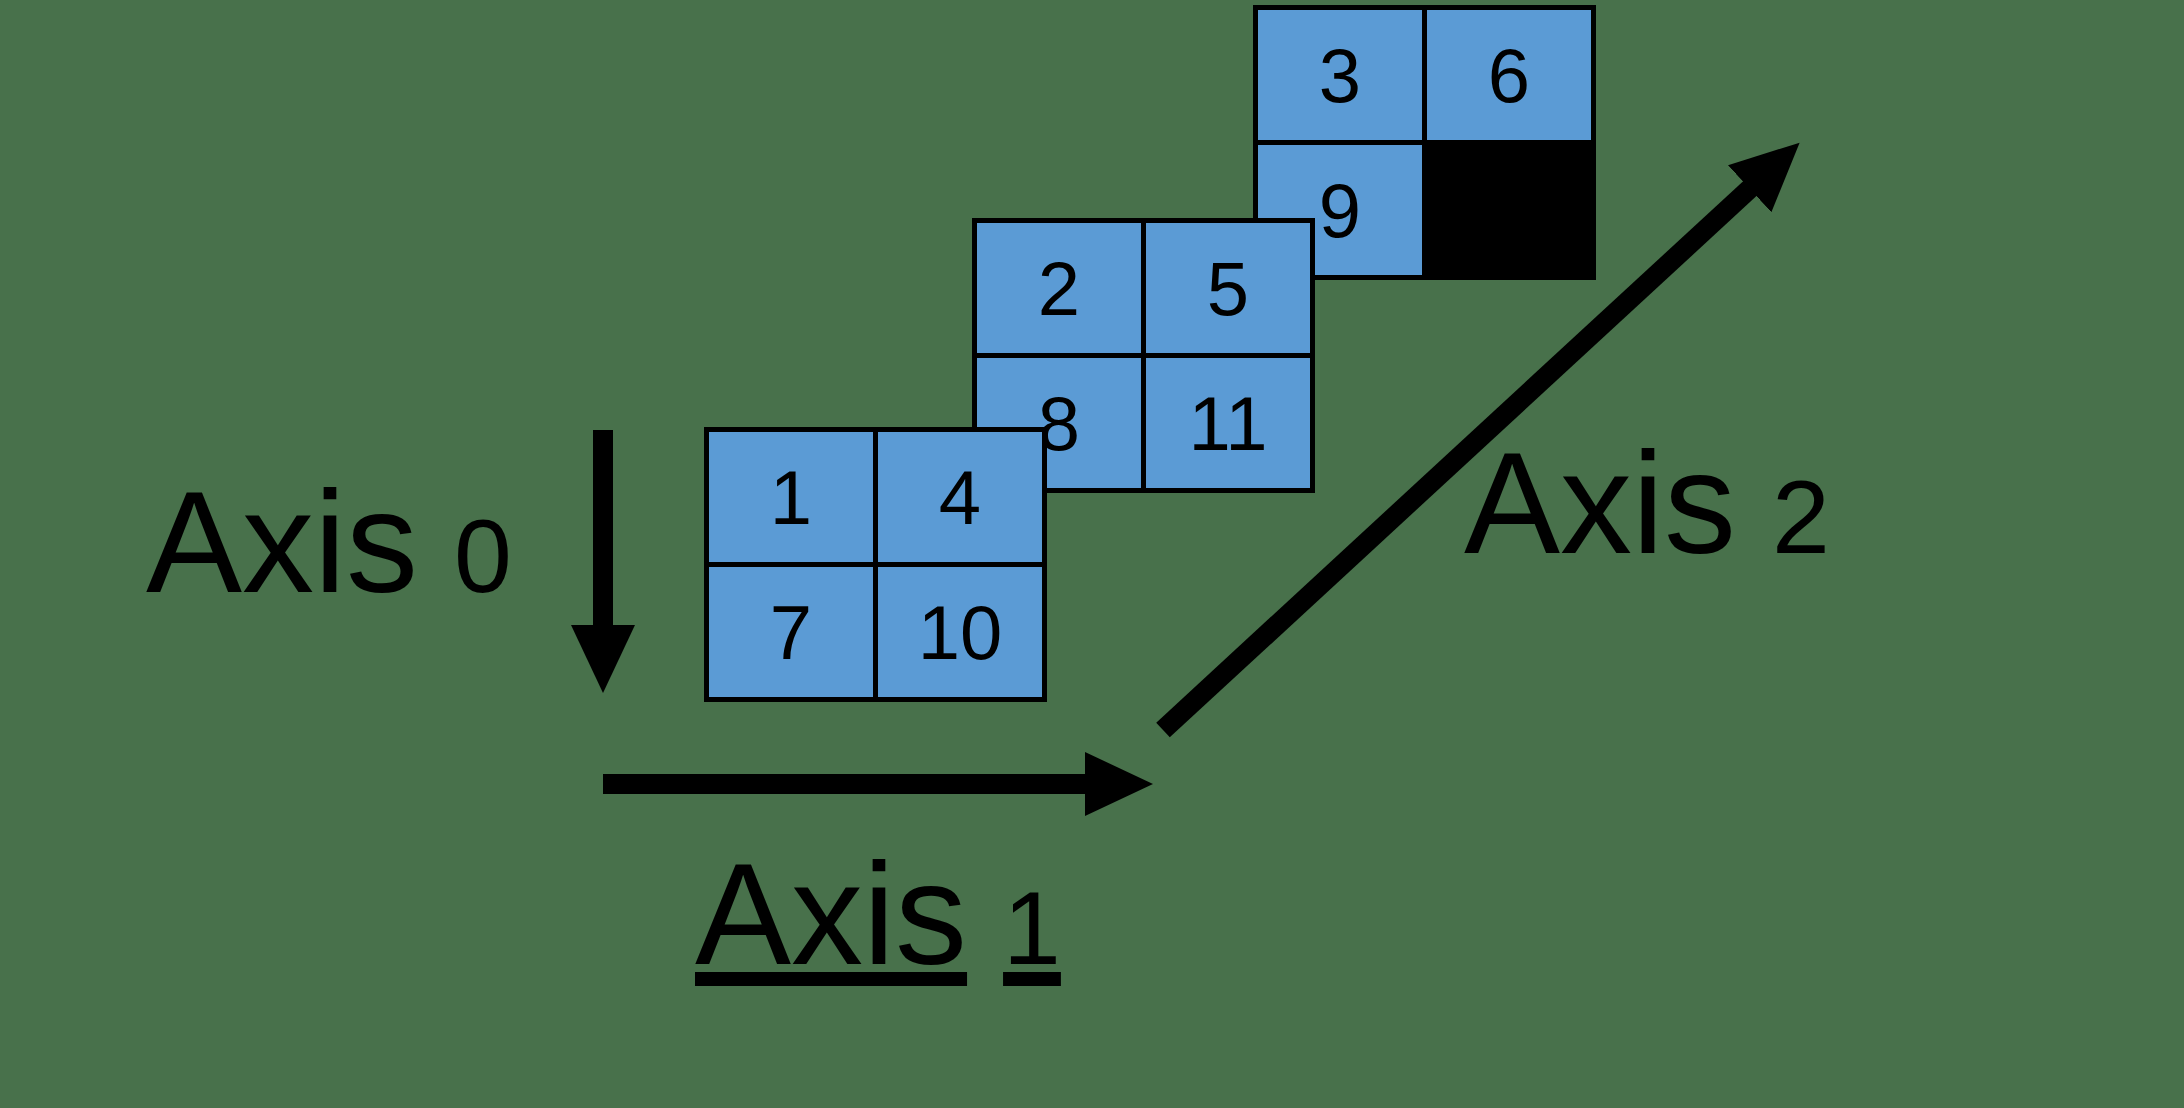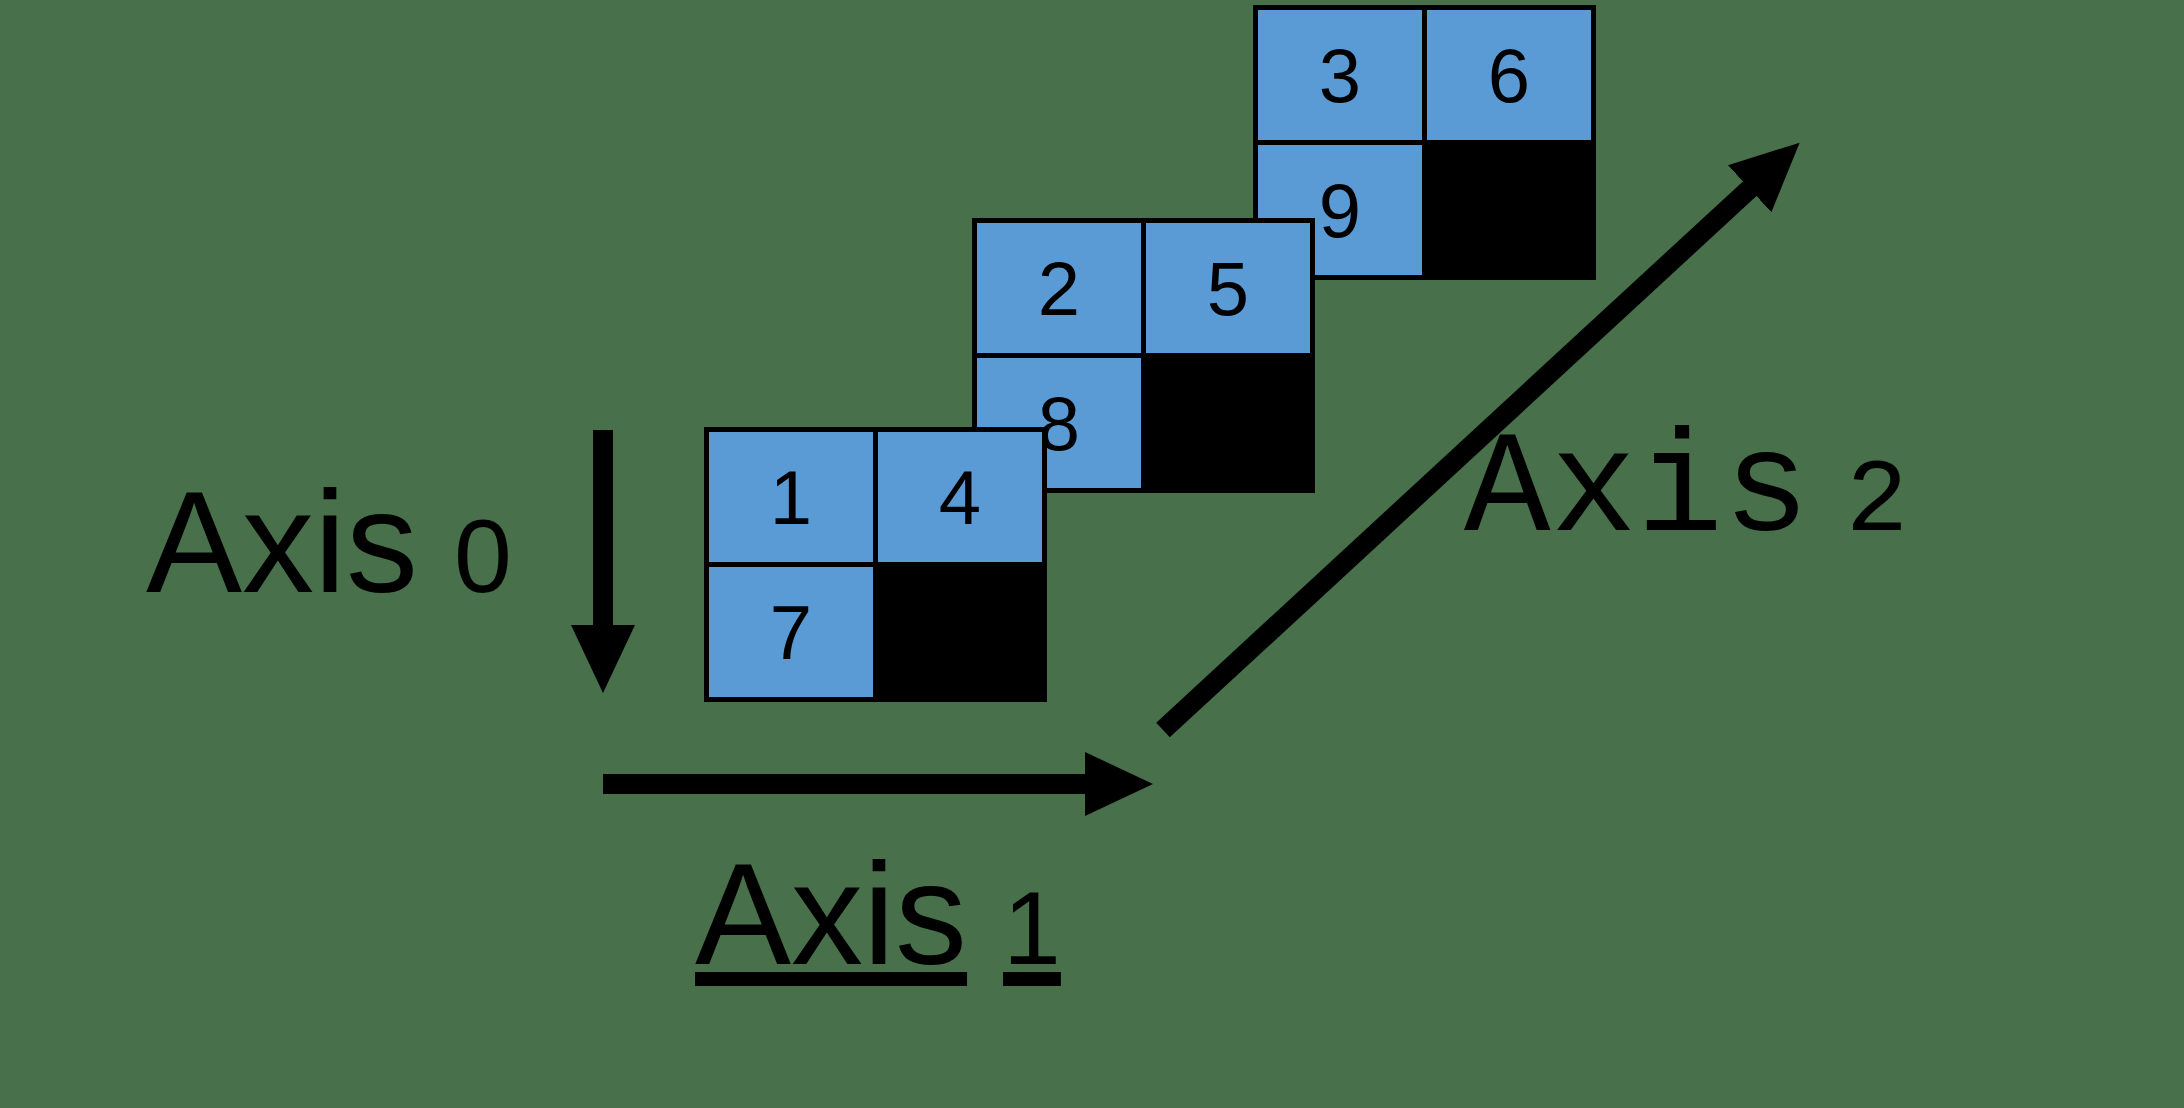--- a/index.html
+++ b/index.html
@@ -76,6 +76,7 @@
     <div class="cell">2</div>
     <div class="cell">5</div>
     <div class="cell">8</div>
+    <div class="cell">11</div>
   </div>
 
   <div class="slice front">

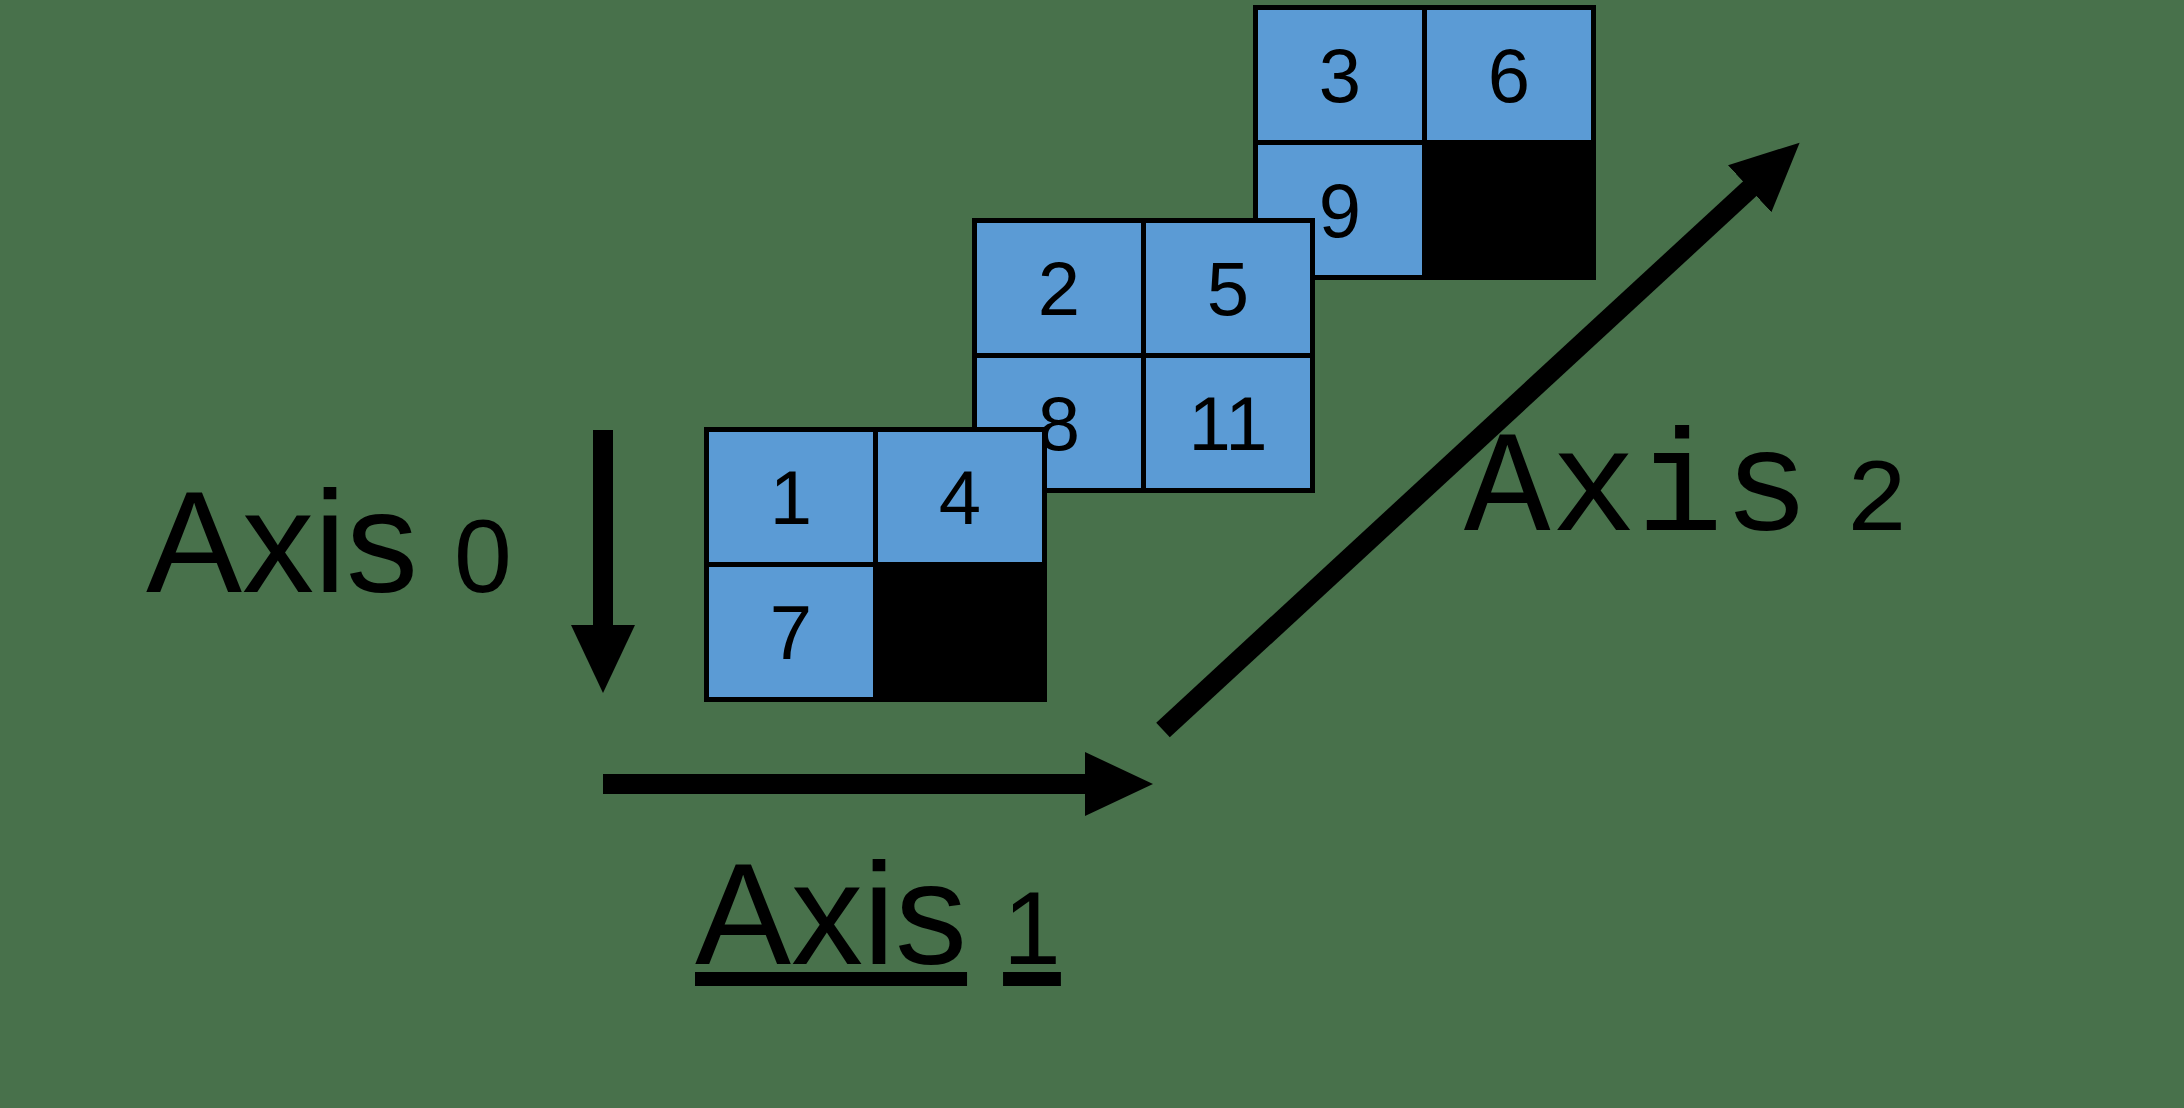--- a/index.html
+++ b/index.html
@@ -48,7 +48,7 @@
   }
   .axis-label.a0{left:110px;top:471px;margin-left:36px;}
   .axis-label.a1{left:695px;top:843px;text-decoration:underline;}
-  .axis-label.a2{left:1464px;top:420px;font-family:Liberation Mono, monospace;}
+  .axis-label.a2{left:1464px;top:432px;}
 </style>
 </head>
 <body>

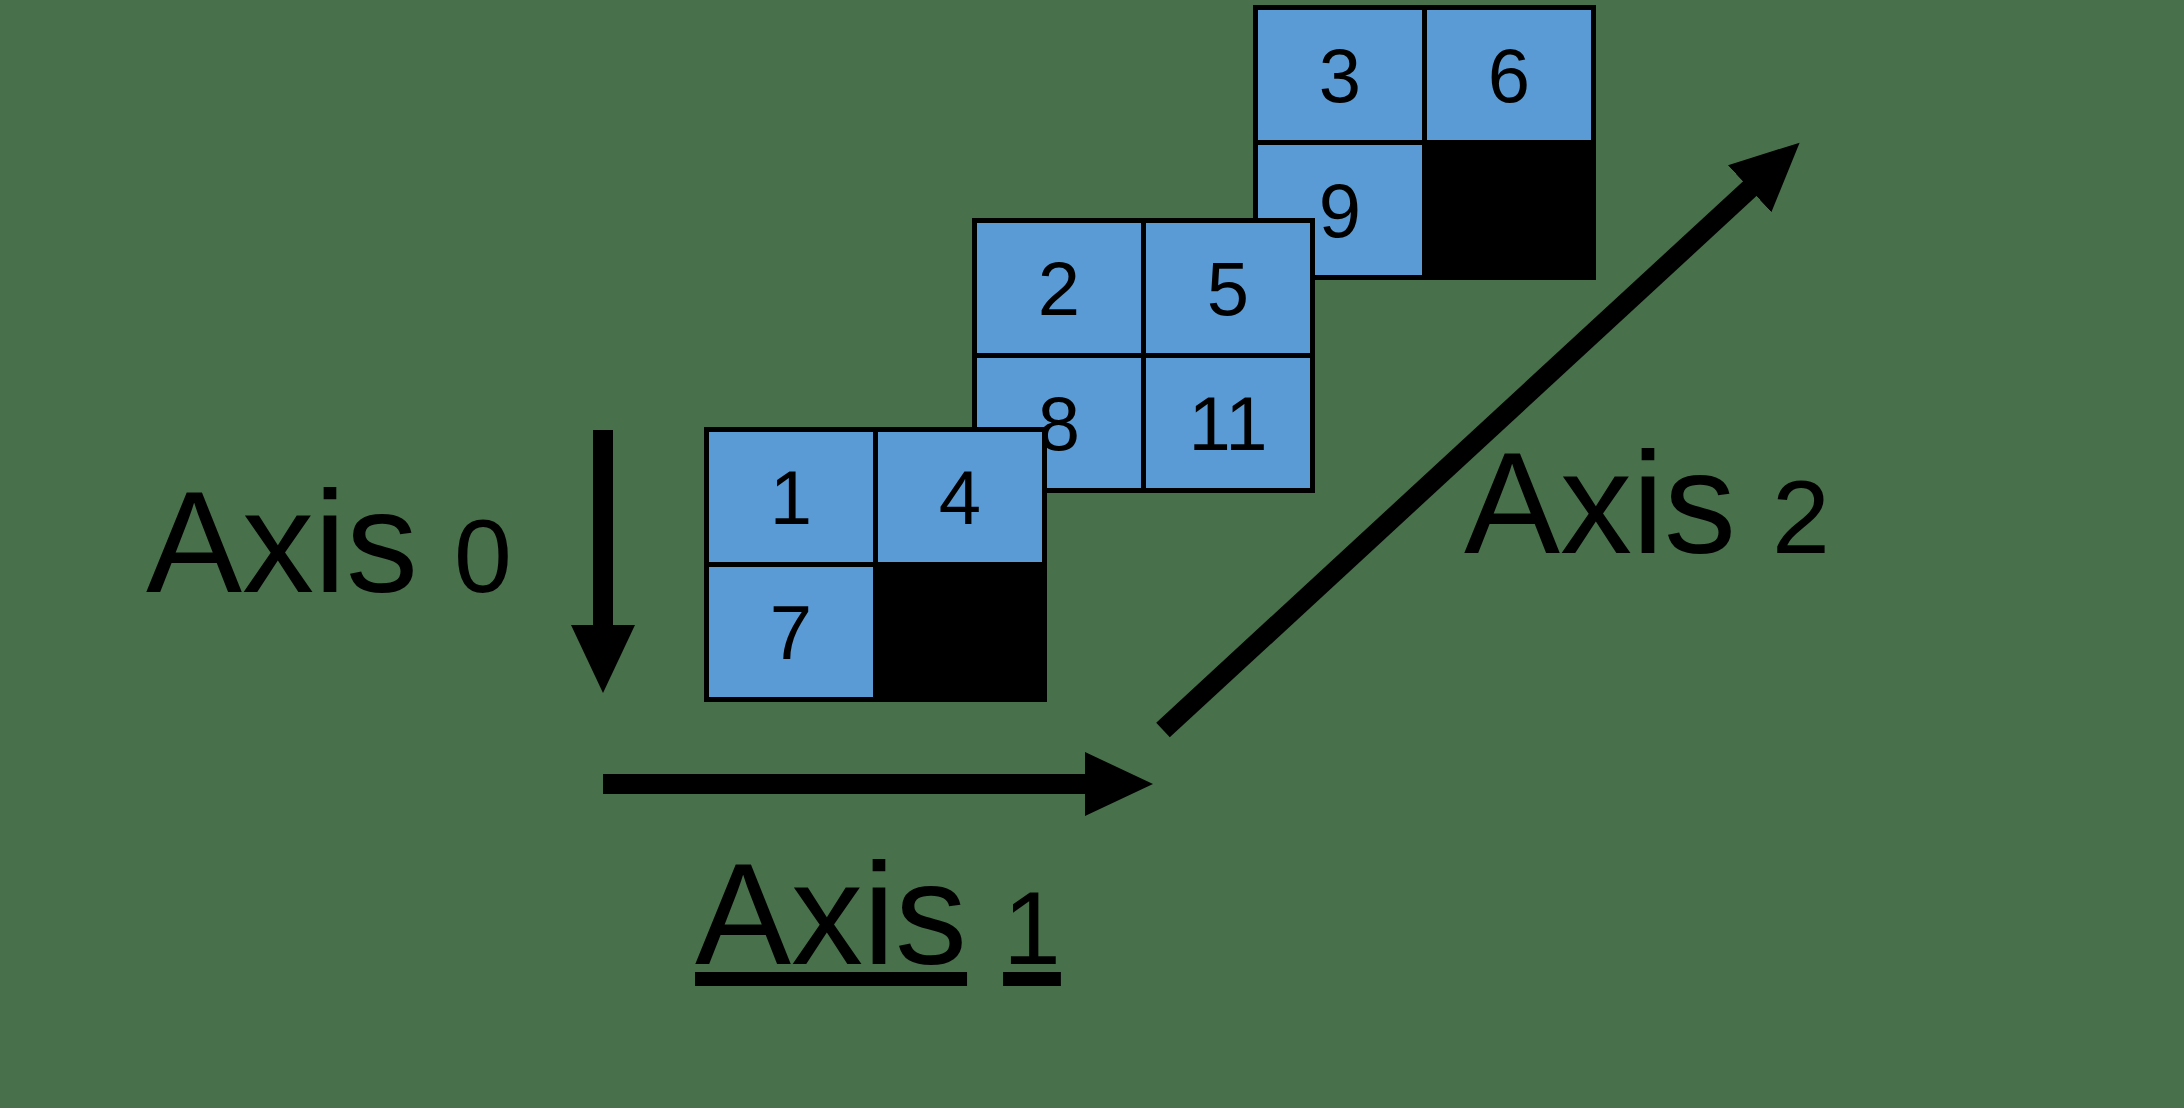--- a/index.html
+++ b/index.html
@@ -83,6 +83,7 @@
     <div class="cell">1</div>
     <div class="cell">4</div>
     <div class="cell">7</div>
+    <div class="cell">10</div>
   </div>
 
   <div class="axis-label a0">

